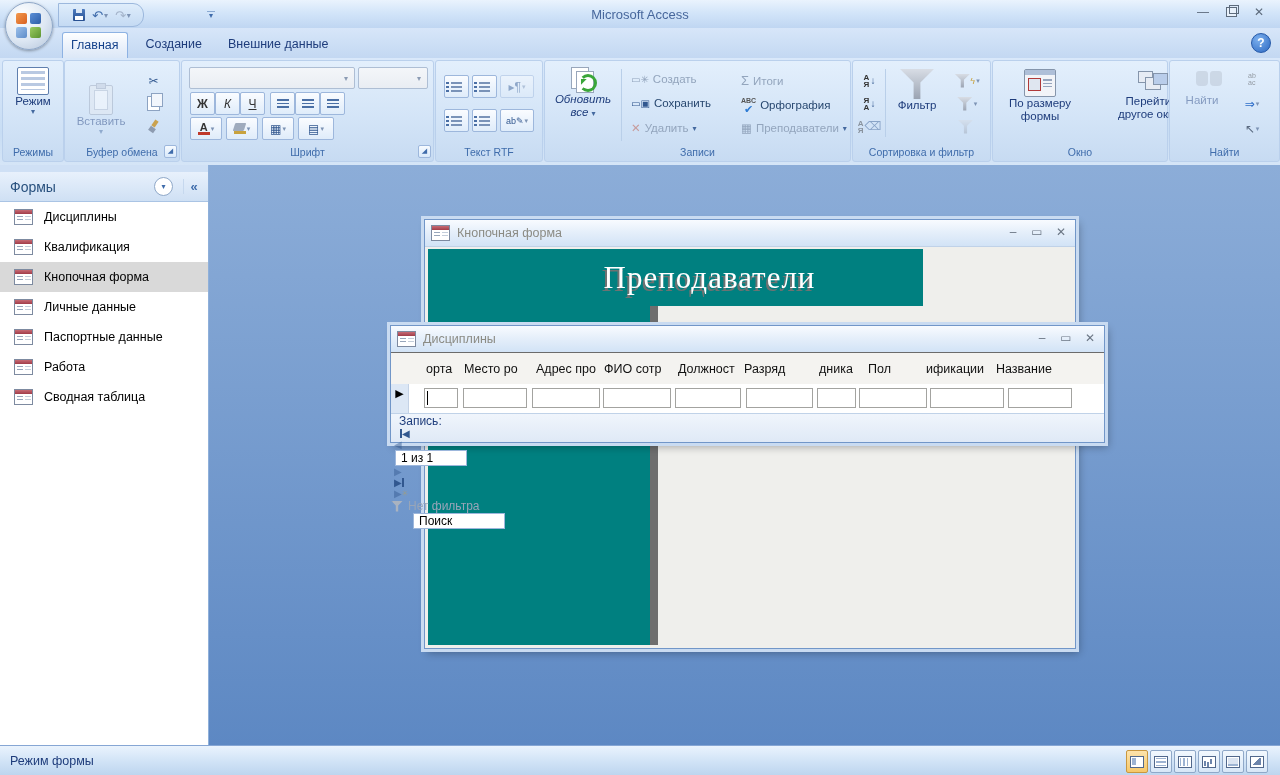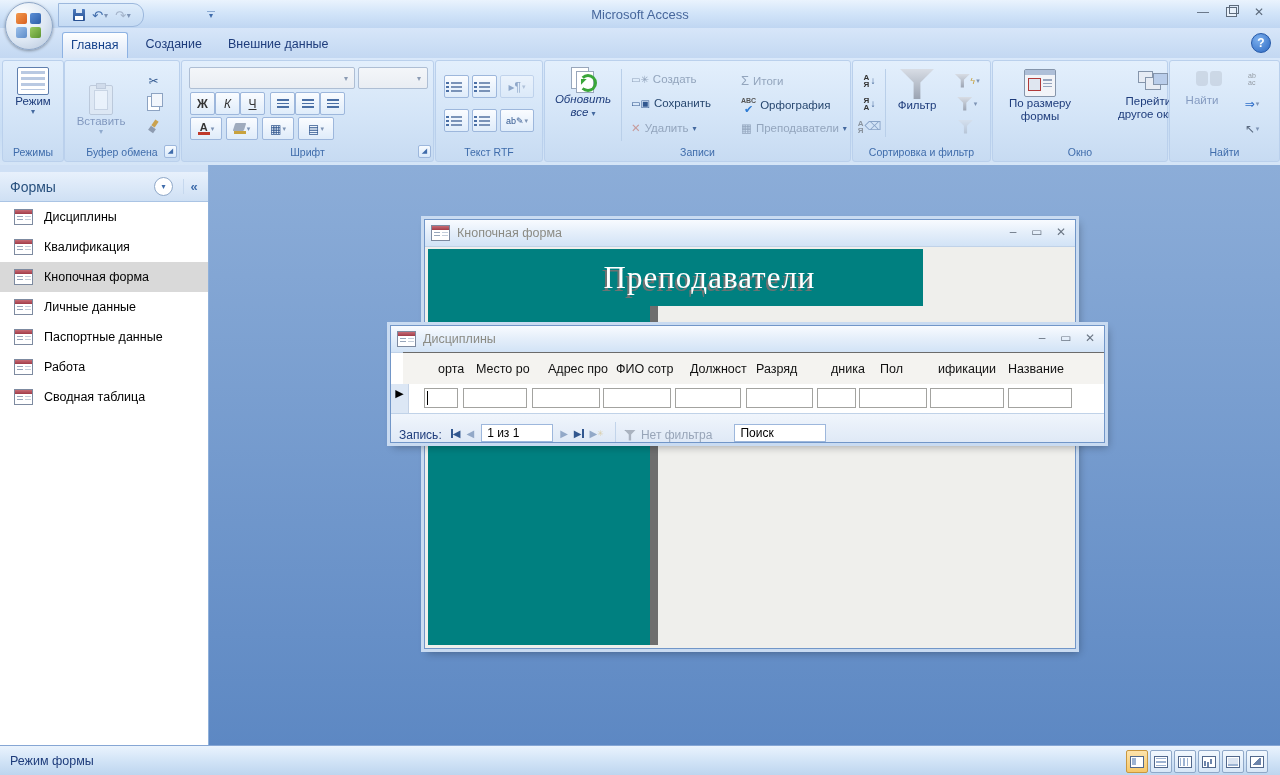--- a/index.html
+++ b/index.html
@@ -156,7 +156,7 @@
   .sqbtn.focus{border:1px solid #3c66c4;outline:1px solid #8fb0ea;background:linear-gradient(#fbfcfe,#eef2f8);}
   .sblbl{position:absolute;font-size:12.5px;color:#1d1d1d;font-family:"DejaVu Sans",sans-serif;}
   
-  .ds-cols{position:absolute;left:12px;top:26px;right:0;height:31px;background:#f4f3f0;border-top:1px solid #6b6b6b;
+  .ds-cols{position:absolute;left:0;top:26px;right:0;height:31px;background:#f4f3f0;border-top:1px solid #6b6b6b;
     border-bottom:1px solid #c9c9c4;}
   .ds-col{position:absolute;top:9px;font-size:12.5px;color:#111;white-space:nowrap;}
   .ds-row{position:absolute;left:0;top:58px;right:0;height:29px;background:#fff;}

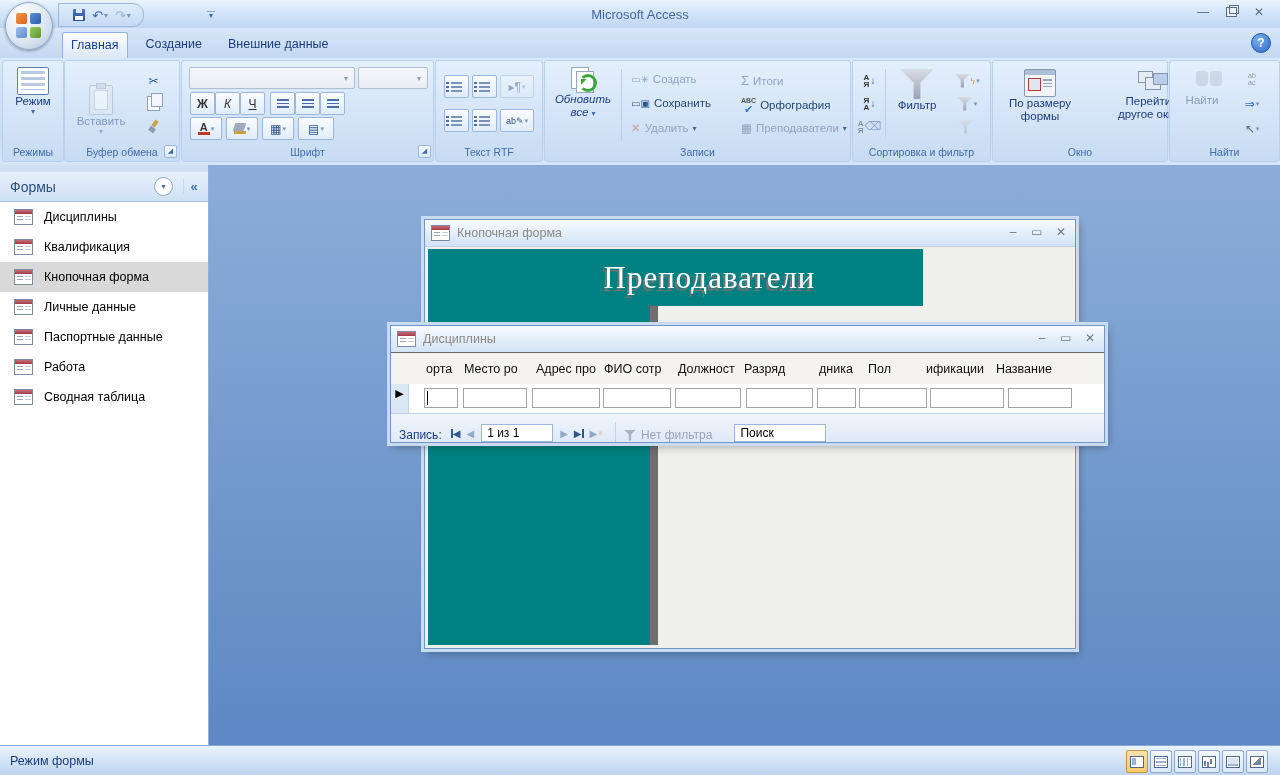--- a/index.html
+++ b/index.html
@@ -165,7 +165,7 @@
   .ds-field{position:absolute;top:4px;height:20px;background:#fff;border:1px solid #a3a3a0;box-sizing:border-box;}
   .caret{position:absolute;left:2px;top:2px;width:1px;height:14px;background:#000;}
   .ds-nav{position:absolute;left:0;top:87px;right:0;height:28px;background:linear-gradient(#f0f5fc,#dfe9f6);
-    border-top:1px solid #c0d2e8;display:flex;align-items:flex-end;font-size:12px;color:#1e3c7b;}
+    border-top:1px solid #c0d2e8;display:flex;align-items:flex-start;font-size:12px;color:#1e3c7b;flex-direction:column;}
   .nbtn{display:flex;align-items:center;justify-content:center;color:#31578f;font-size:10px;padding:0 3px;height:18px;}
   .nbtn .bar{display:inline-block;width:2px;height:9px;background:currentColor;}
   .posbox{width:72px;height:18px;border:1px solid #9db7dc;background:#fff;font-size:12px;color:#000;

